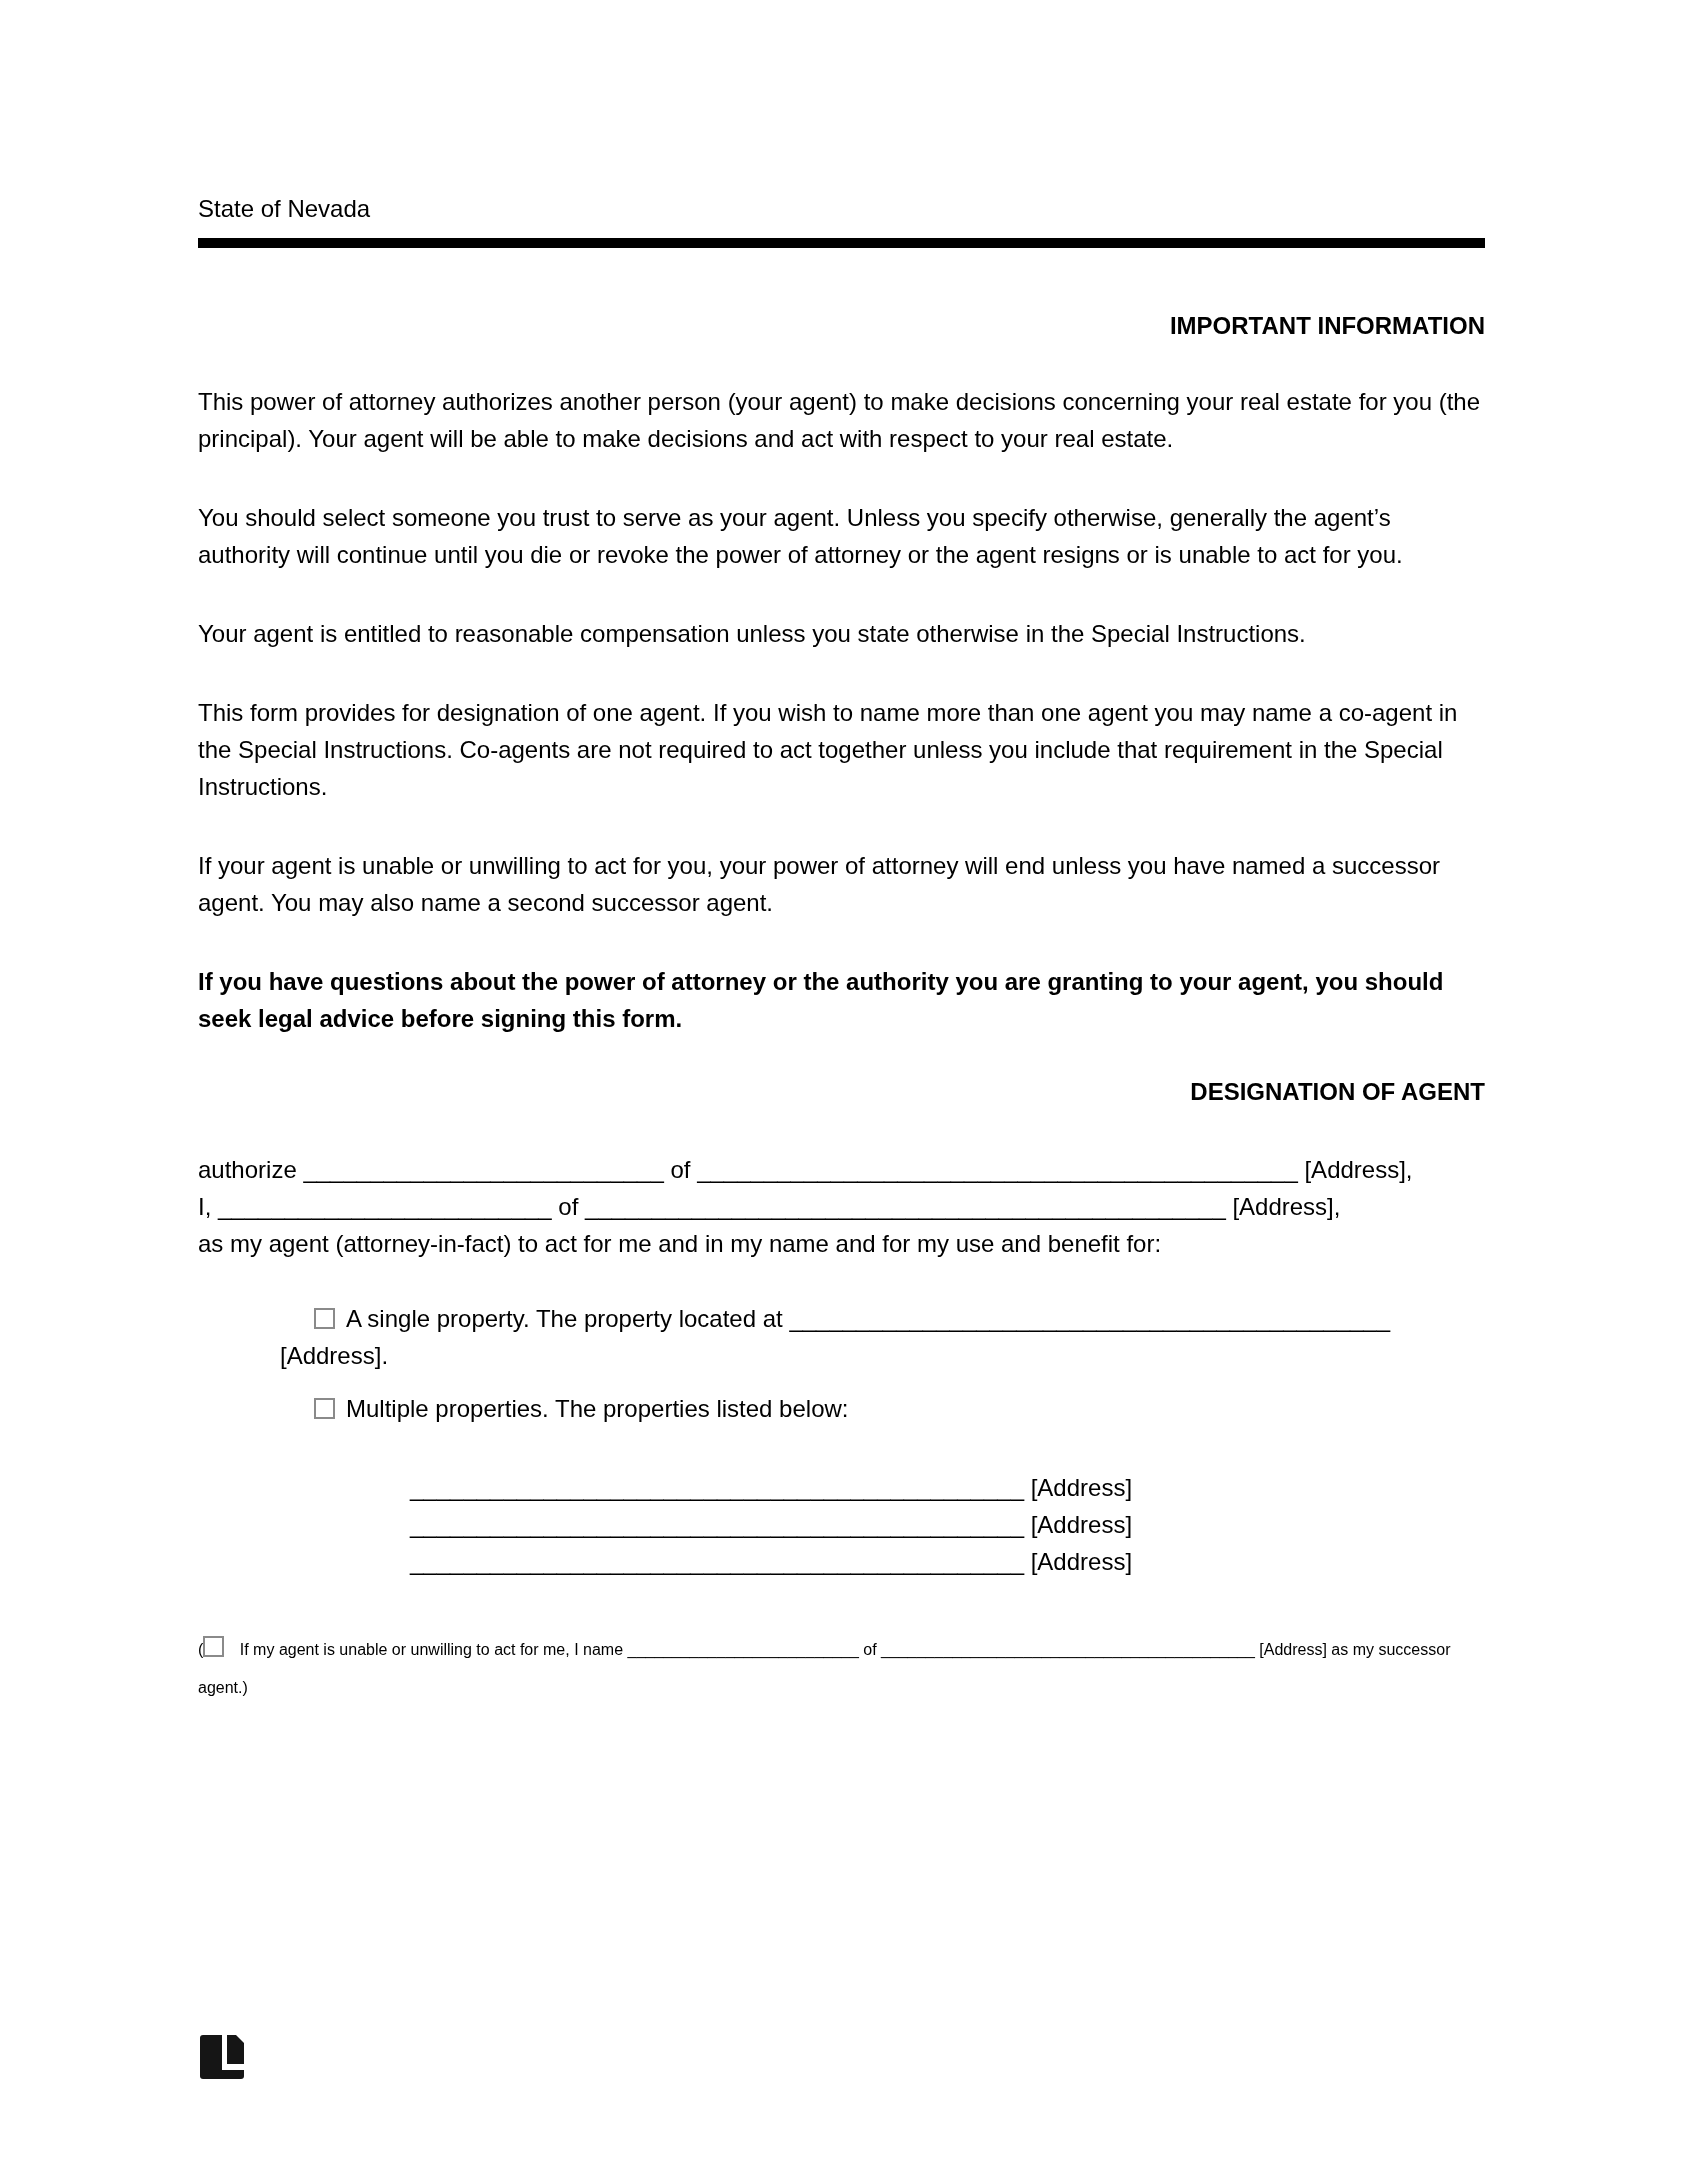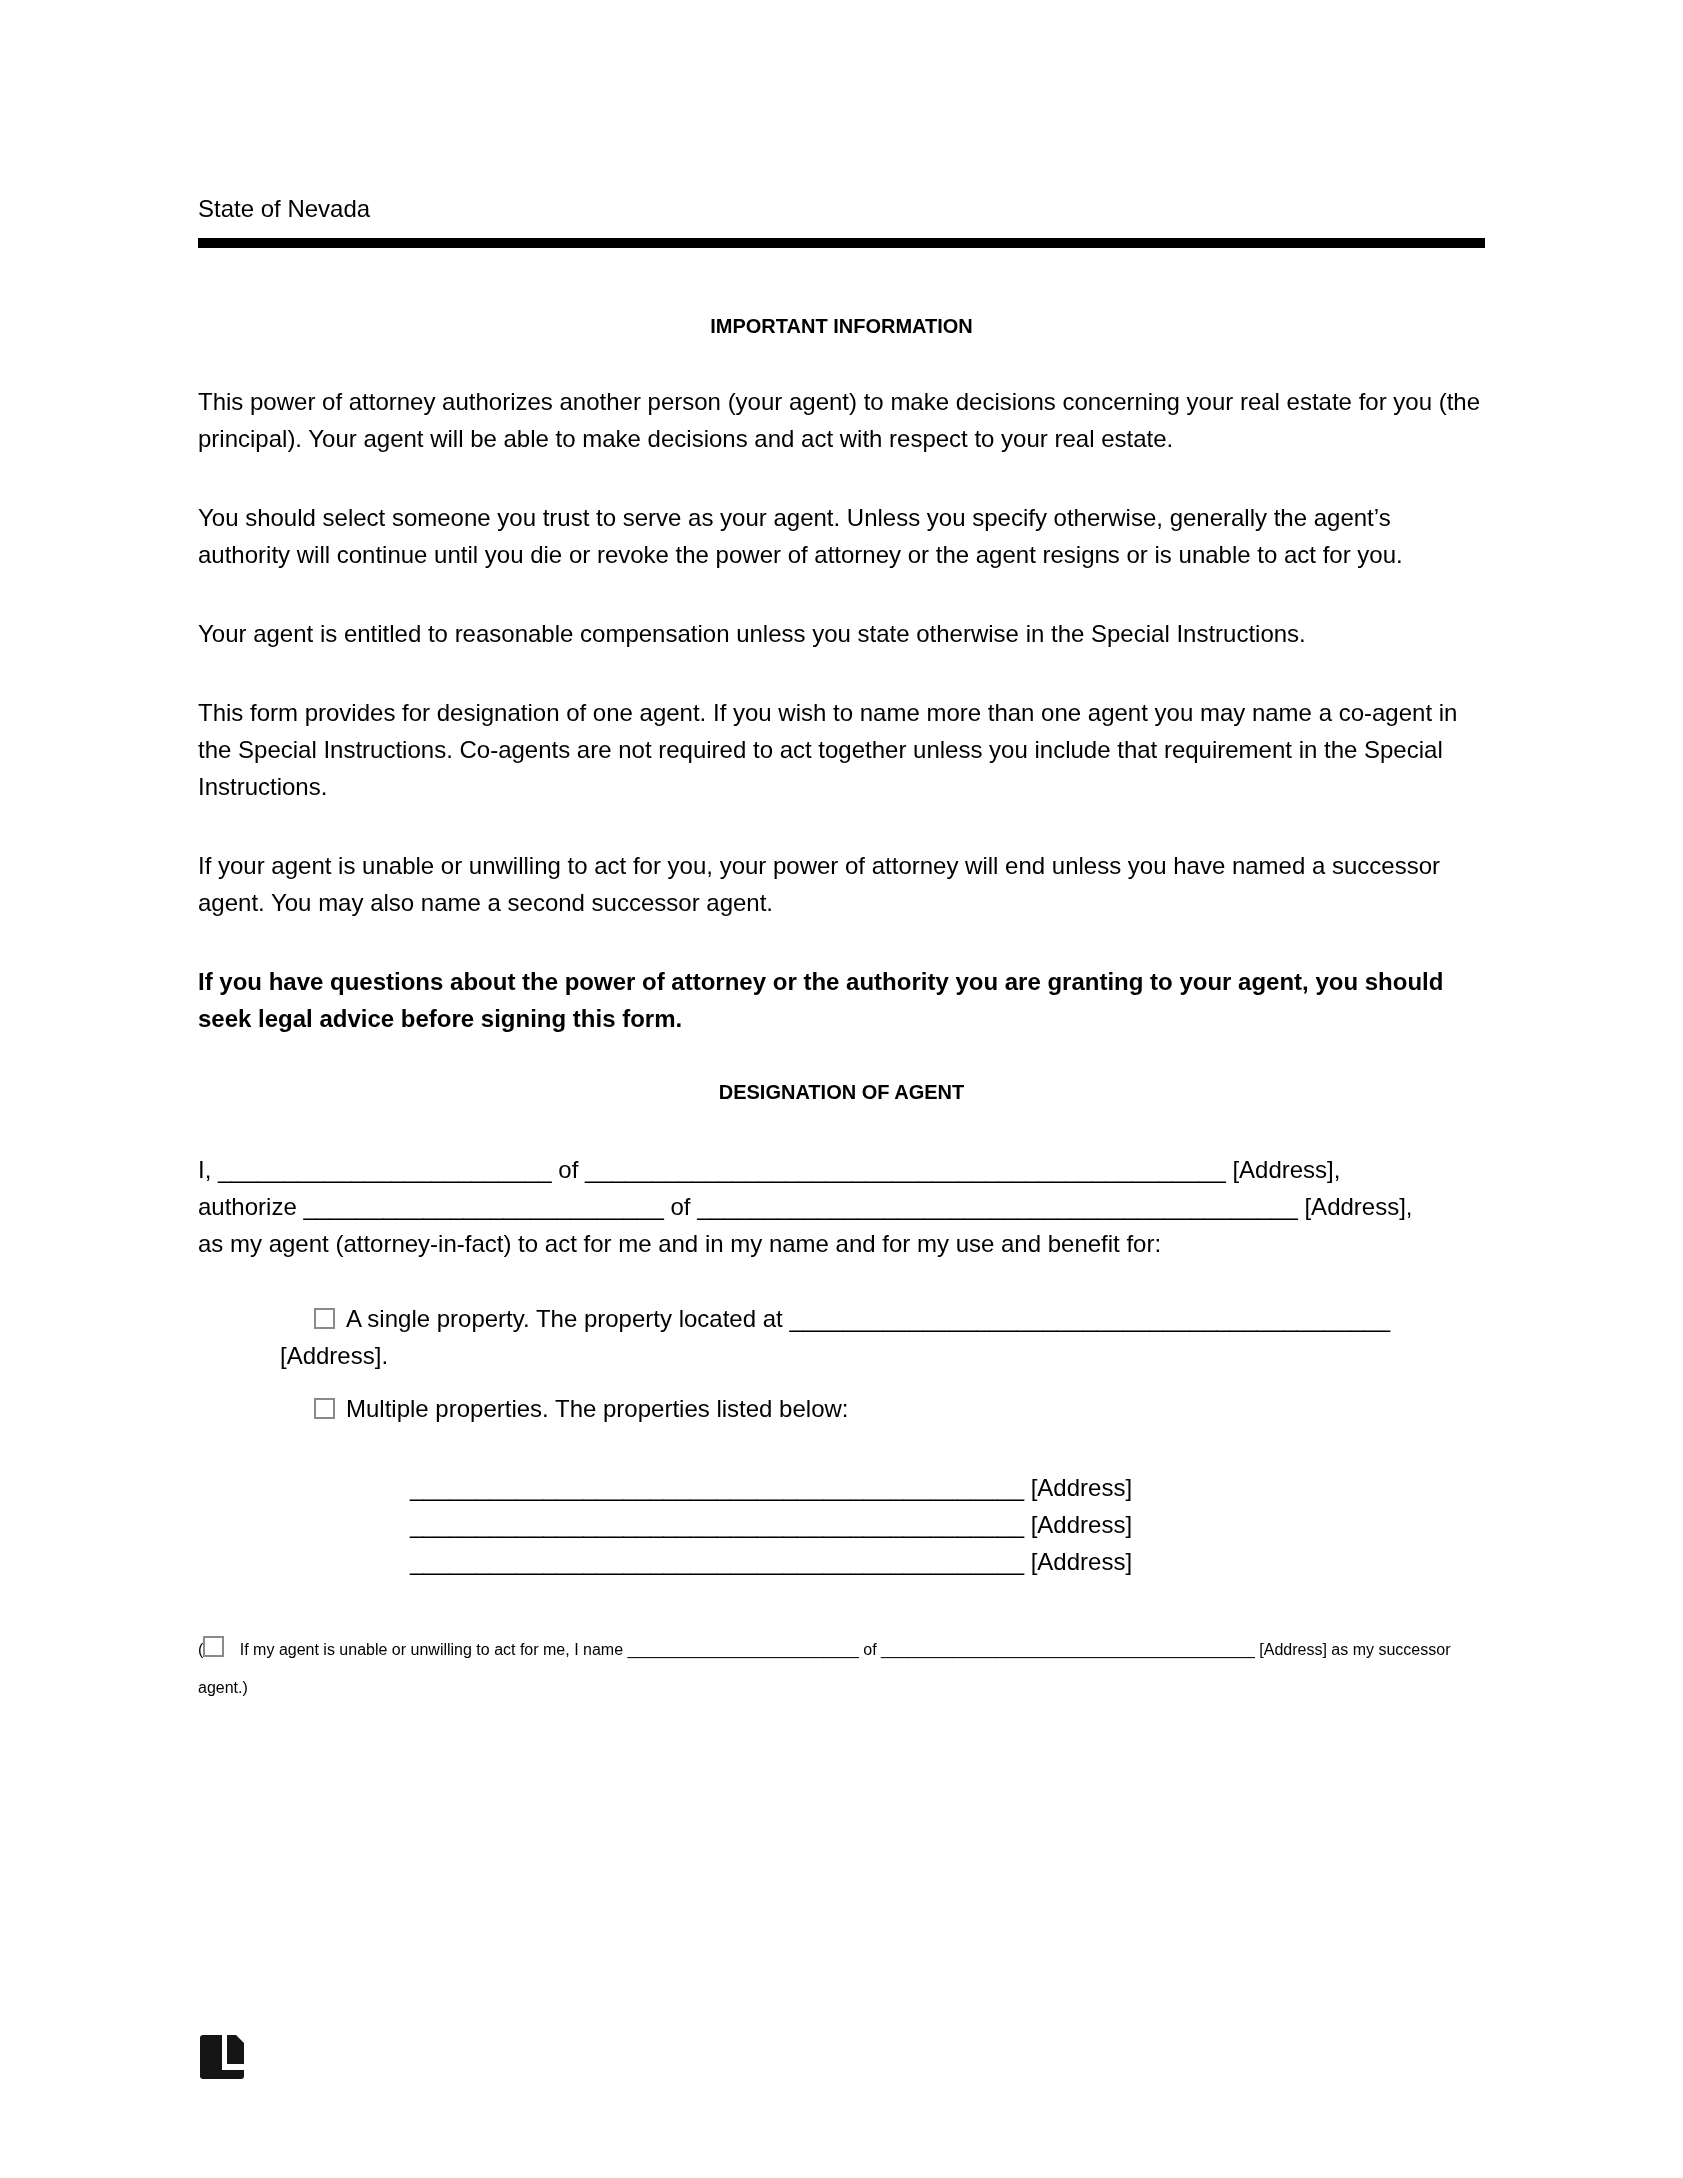--- a/index.html
+++ b/index.html
@@ -19,7 +19,7 @@
     white-space:nowrap;
   }
   .rule{margin-top:14px;height:10px;background:#000;width:1287px;}
-  .h-center{text-align:center;font-weight:bold;font-size:20px;line-height:30px;}
+  .h-center{text-align:right;font-weight:bold;font-size:24px;line-height:30px;}
   .h-info{margin-top:63px;}
   .h-agent{margin-top:40px;}
   .para{margin:42px 0 0 0;font-size:24px;line-height:37px;}

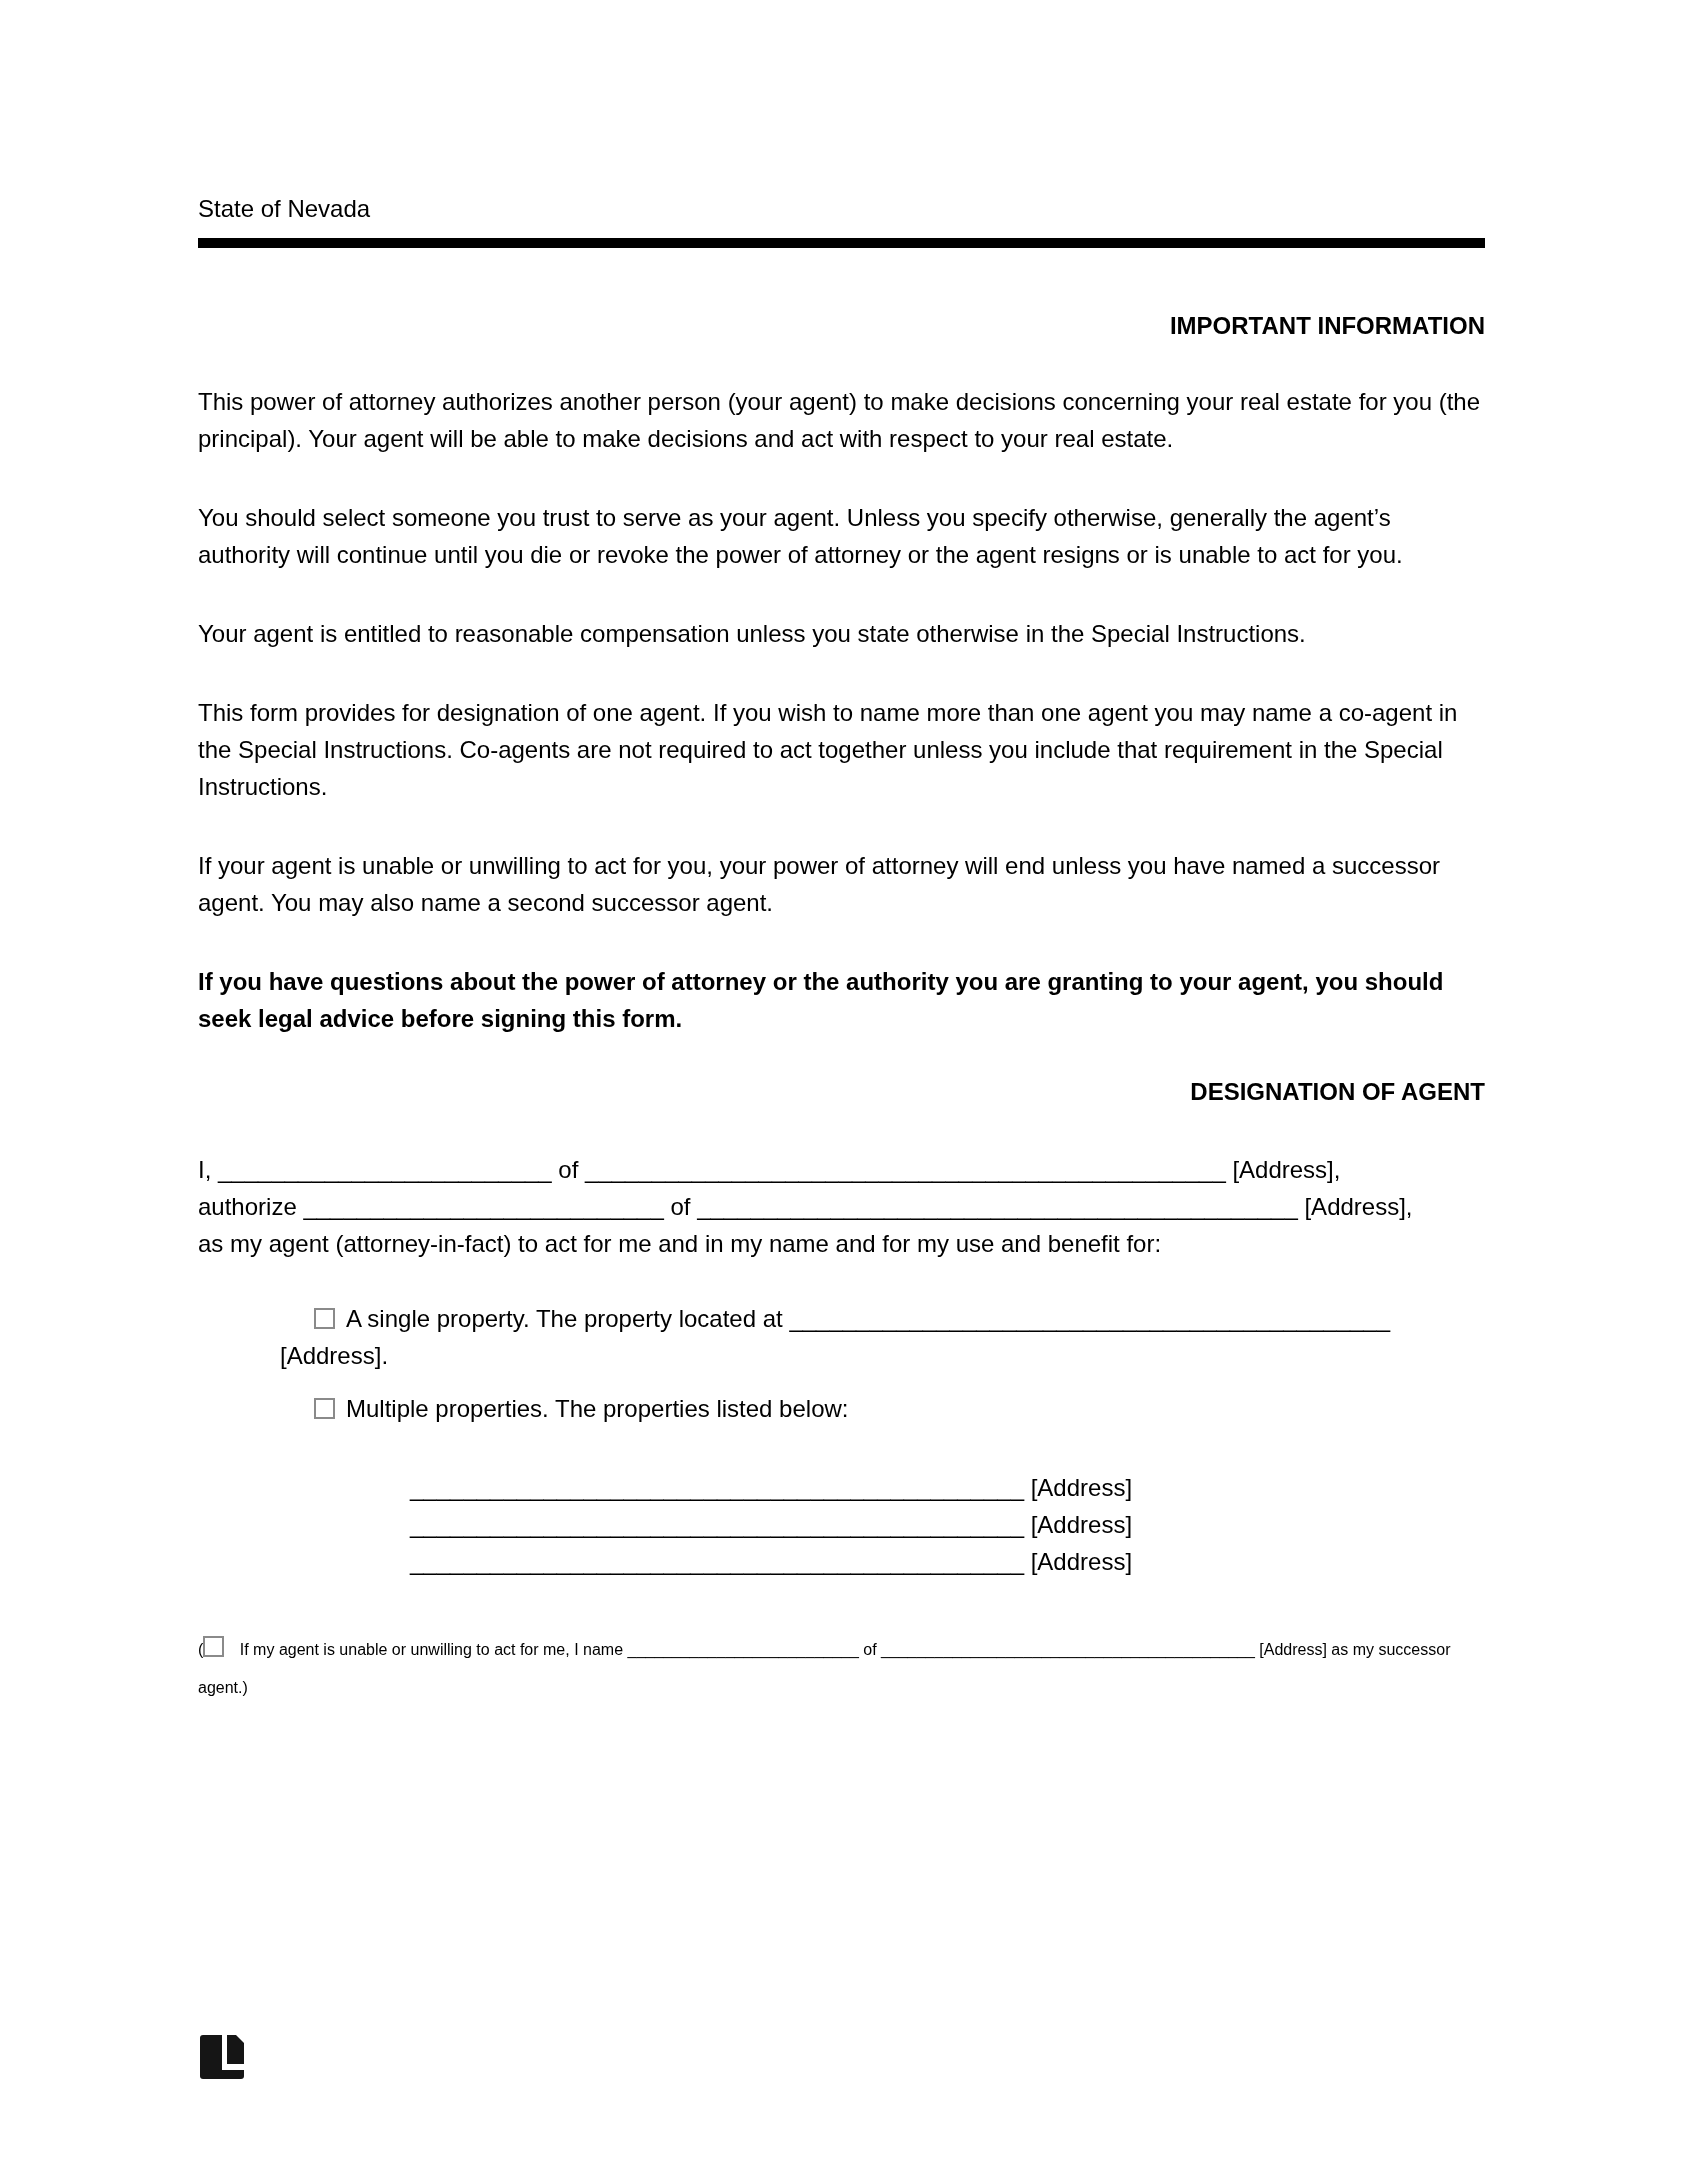--- a/index.html
+++ b/index.html
@@ -63,8 +63,8 @@
     <div class="h-center h-agent">DESIGNATION OF AGENT</div>
 
     <div class="intro">
+      <div class="line">authorize ___________________________ of _____________________________________________ [Address],</div>
       <div class="line">I, _________________________ of ________________________________________________ [Address],</div>
-      <div class="line">authorize ___________________________ of _____________________________________________ [Address],</div>
       <div class="line">as my agent (attorney-in-fact) to act for me and in my name and for my use and benefit for:</div>
     </div>
 

